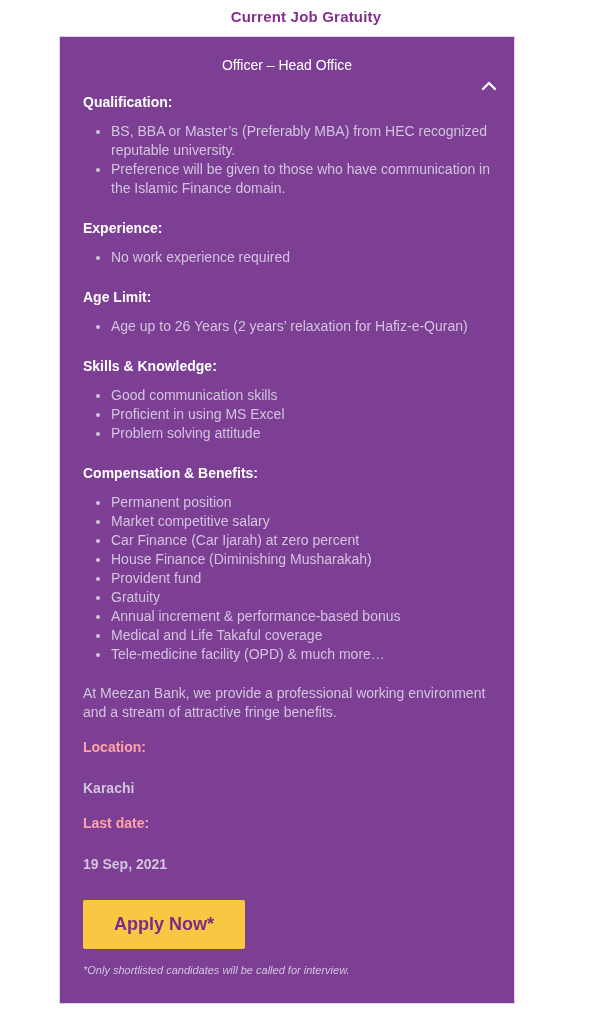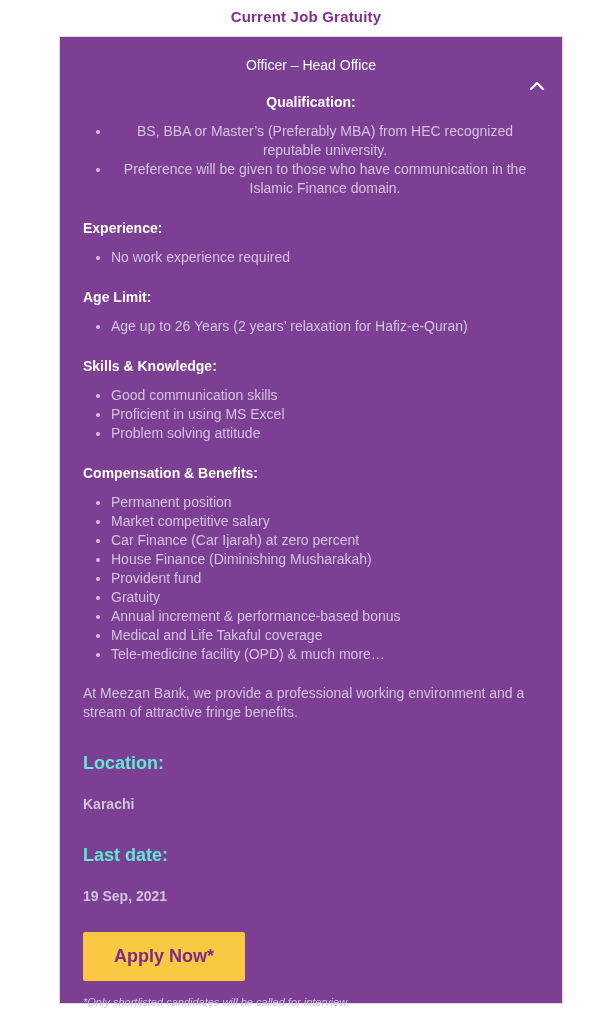--- a/index.html
+++ b/index.html
@@ -18,7 +18,7 @@
   .card {
     position: relative;
     margin: 11px 0 0 59px;
-    width: 504px; height: 968px;
+    width: 456px; height: 968px;
     box-sizing: border-box;
     background: #7C3F94;
     border: 1px solid #E3D2EC;

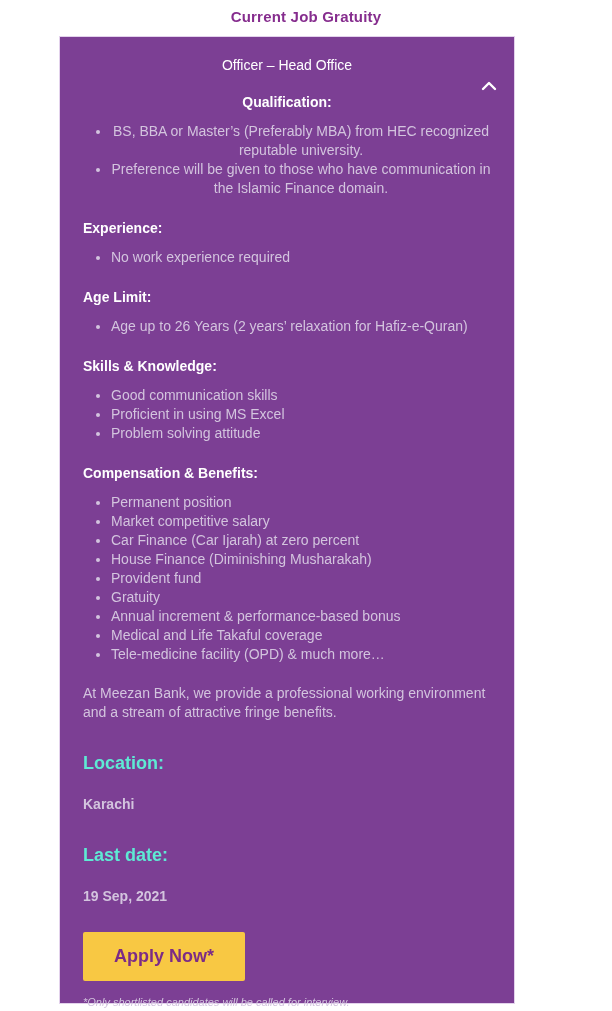--- a/index.html
+++ b/index.html
@@ -39,7 +39,7 @@
     color: #D3C4DE; font-size: 14px; line-height: 19px;
   }
   .section { margin-top: 21px; }
-  .section.first { margin-top: 18px; text-align: center; }
+  .section.first { margin-top: 18px; }
   .section-heading {
     margin: 0; color: #ffffff;
     font-size: 14px; font-weight: 700; line-height: 19px;

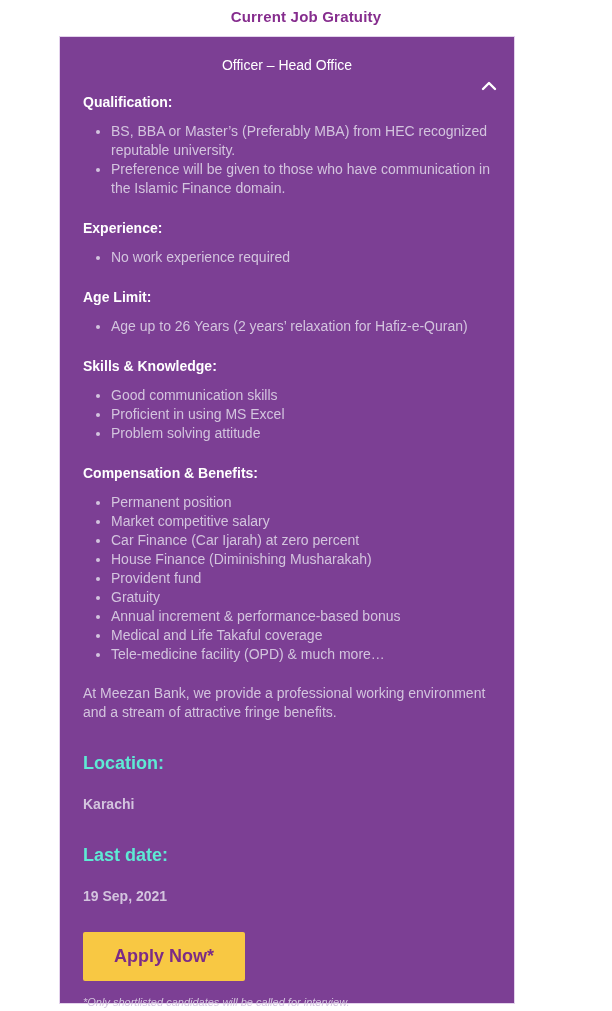--- a/index.html
+++ b/index.html
@@ -51,8 +51,8 @@
   .bullet-list li { line-height: 19px; }
   .para { margin: 20px 0 16px; }
   .meta-heading {
-    margin: 32px 0 0; color: #5eead4;
-    font-size: 18px; font-weight: 700; line-height: 19px;
+    margin: 16px 0 0; color: #fca5a5;
+    font-size: 14px; font-weight: 700; line-height: 19px;
   }
   .meta-value { margin: 22px 0 0; line-height: 19px; font-weight: bold; }
   .apply-btn {

